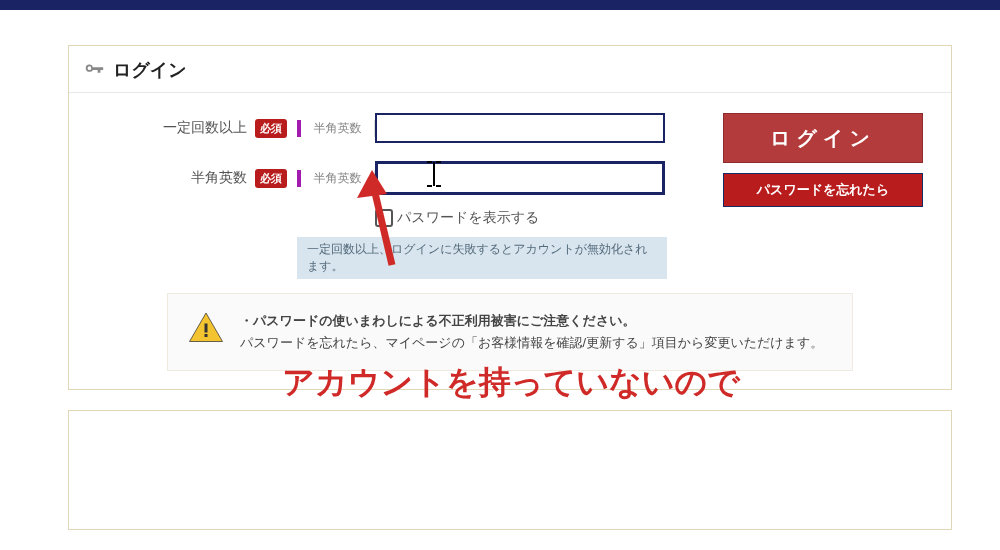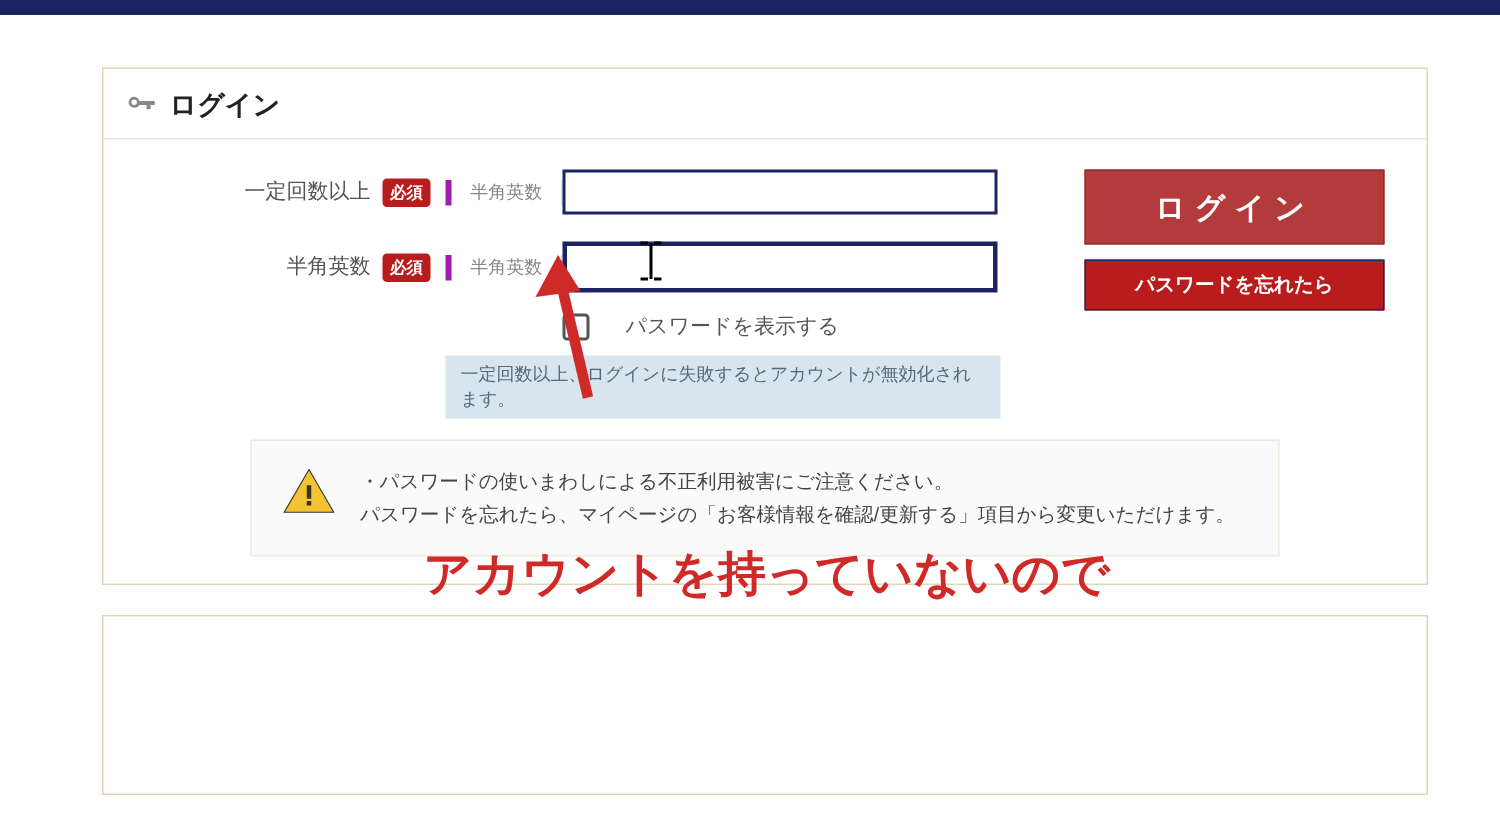--- a/index.html
+++ b/index.html
@@ -118,7 +118,7 @@
       grid-column: 3 / span 1;
       display: flex;
       align-items: center;
-      gap: 24px;
+      gap: 4px;
       font-size: 14px;
       color: #555;
       margin-top: -4px;

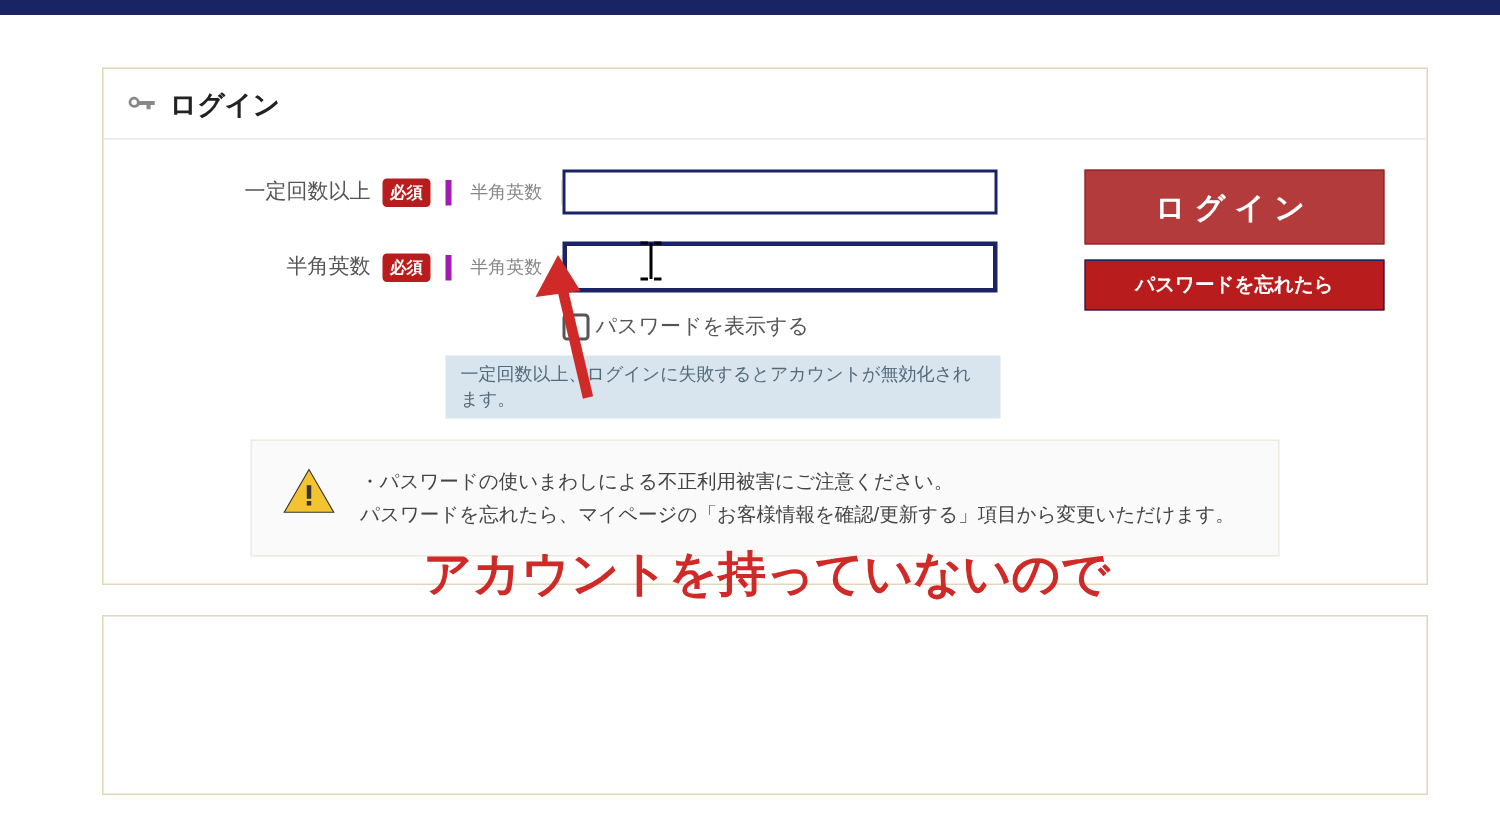--- a/index.html
+++ b/index.html
@@ -149,7 +149,7 @@
     }
     .warn-icon svg { width: 36px; height: 36px; display: block; }
     .warn-text { font-size: 13px; color: #444; line-height: 1.7; }
-    .warn-text .bold { font-weight: normal; }
+    .warn-text .bold { font-weight: bold; }
     .arrow-overlay {
       position: absolute;
       left: 352px;

